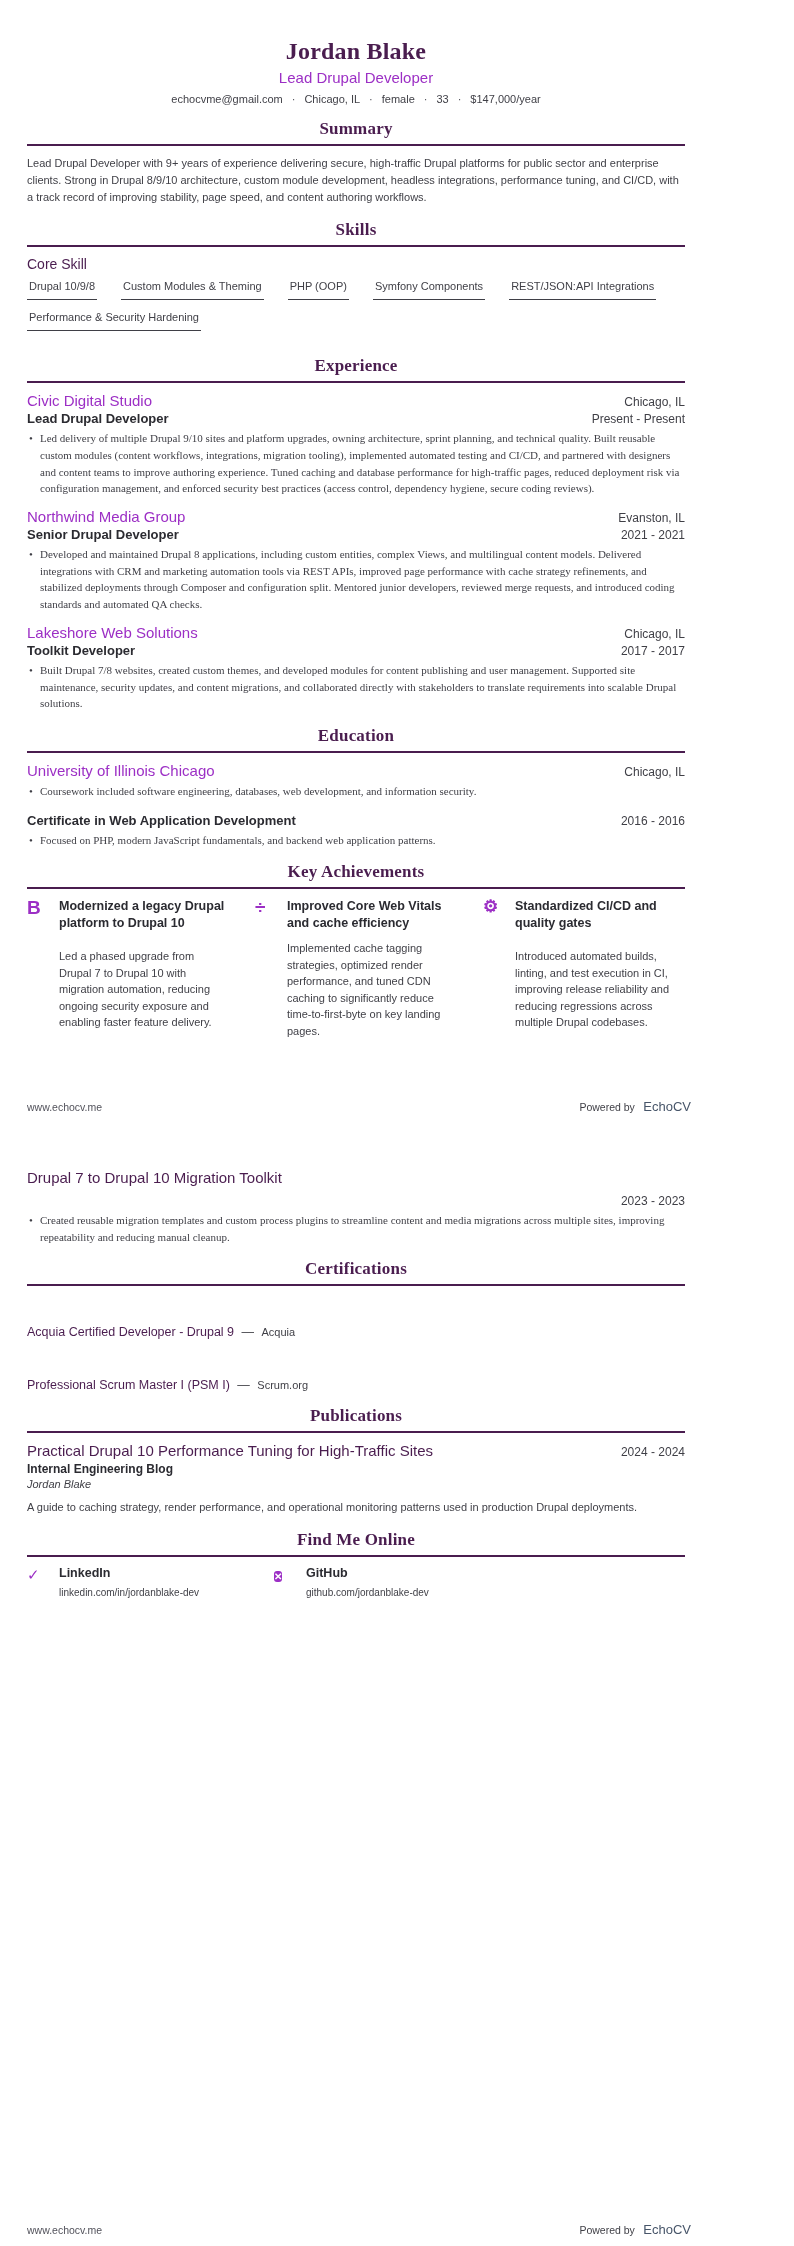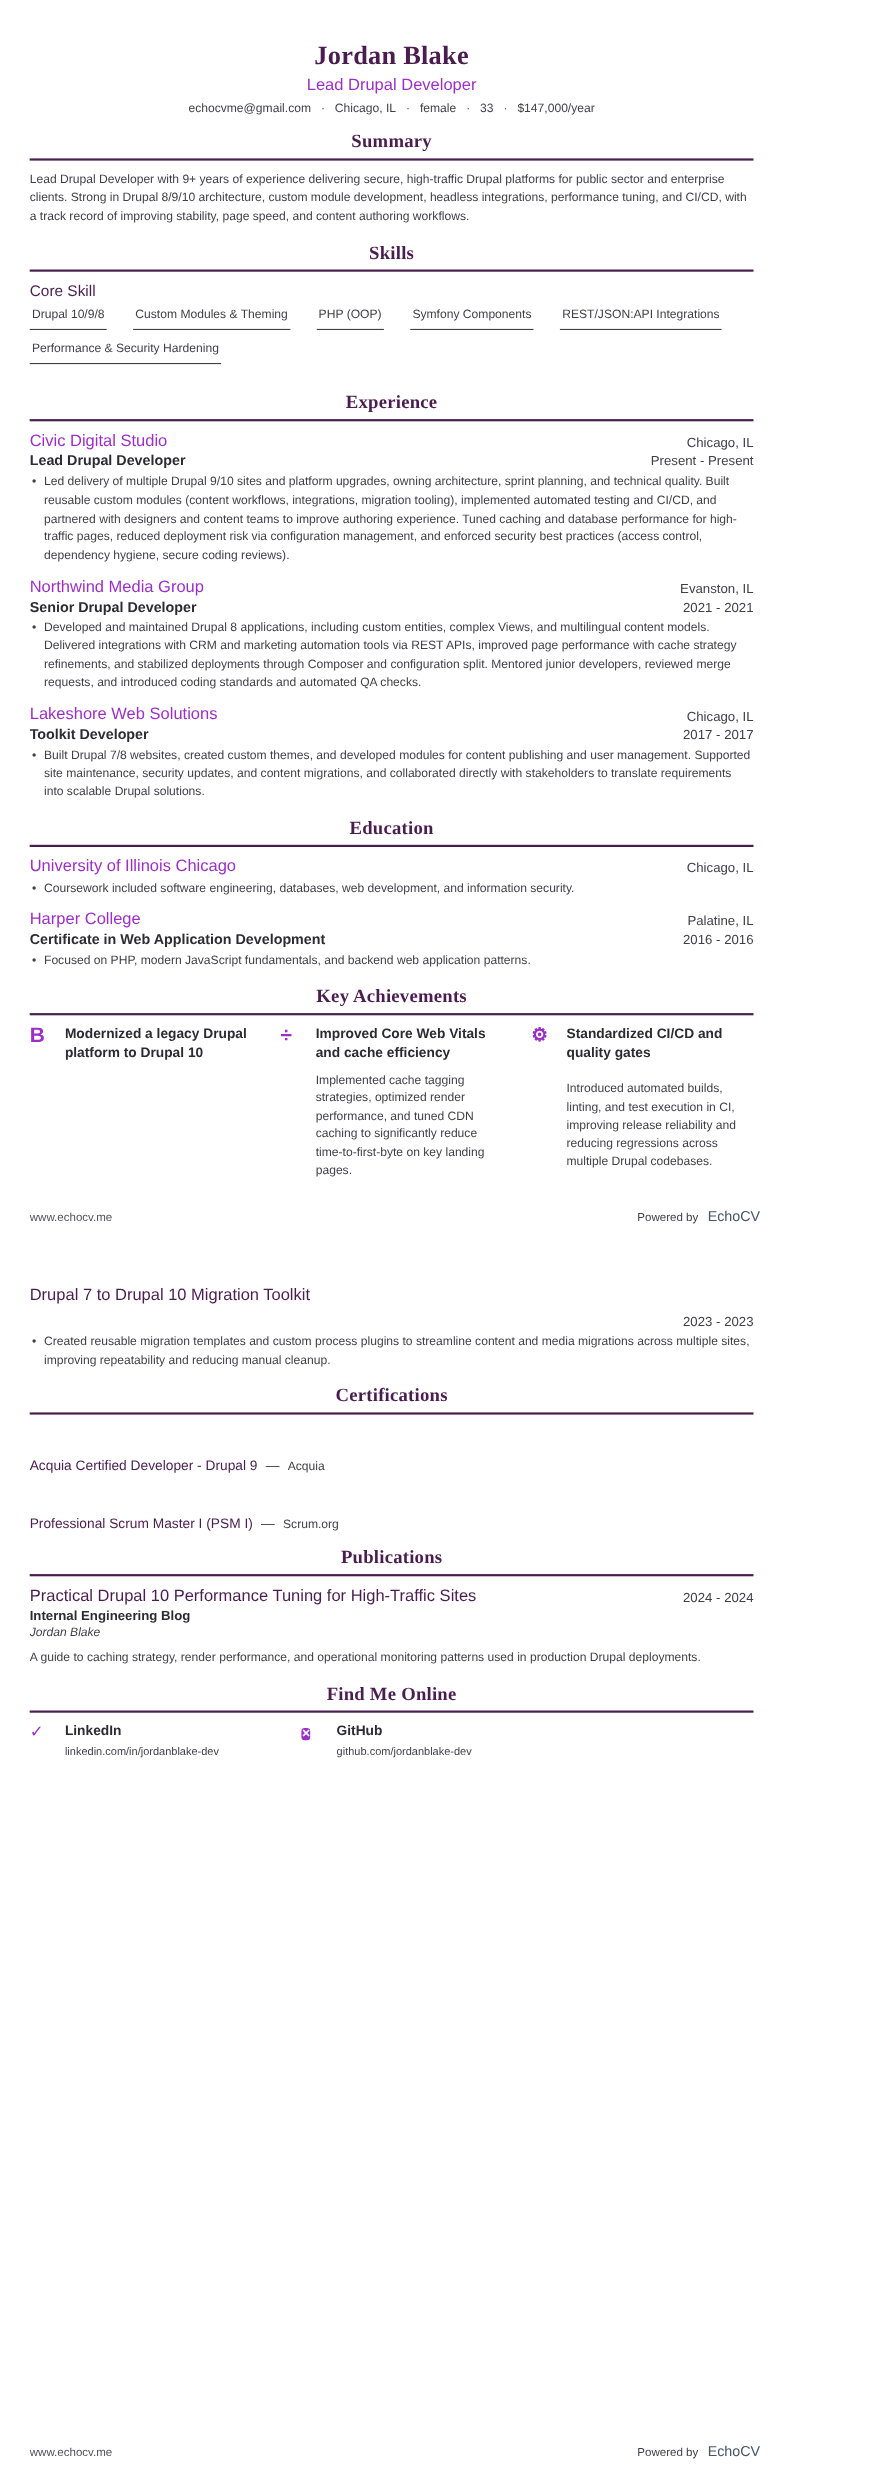--- a/index.html
+++ b/index.html
@@ -50,7 +50,7 @@
   .entry-loc { font-size:12px; color:#3f3f46; }
   .entry-pos { font-size:13px; font-weight:bold; color:#2b2b31; margin-top:2px; }
   .entry-dates { font-size:12px; color:#3f3f46; }
-  ul.bullets { list-style:none; margin-top:4px; }
+  ul.bullets { list-style:none; margin-top:4px;font-family:Liberation Serif, serif; }
   ul.bullets li {
     position:relative; padding-left:13px;
     font-size:11px; line-height:1.52; color:#3f3f46;

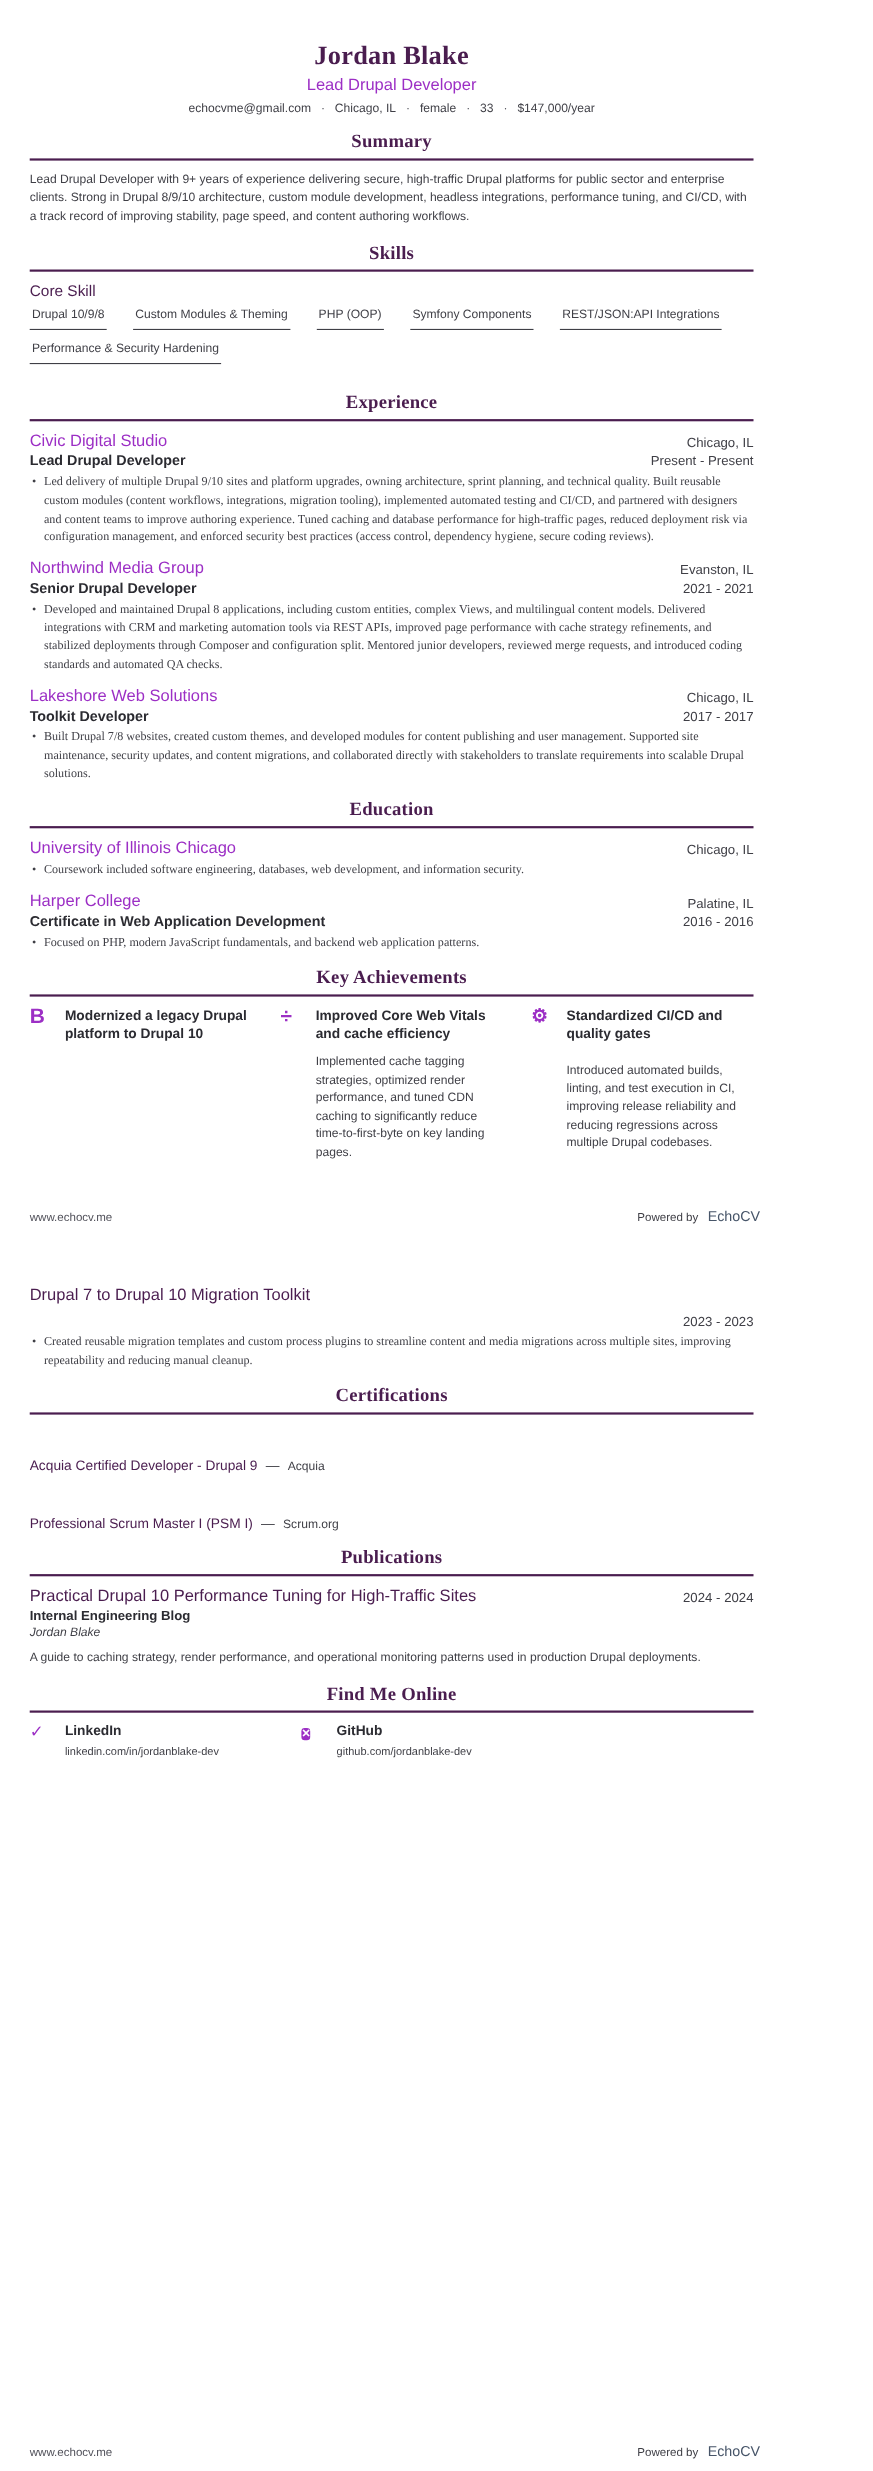--- a/index.html
+++ b/index.html
@@ -192,10 +192,6 @@
 
     <div class="entry">
       <div class="entry-row">
-        <span class="entry-company">Harper College</span>
-        <span class="entry-loc">Palatine, IL</span>
-      </div>
-      <div class="entry-row">
         <span class="entry-pos">Certificate in Web Application Development</span>
         <span class="entry-dates">2016 - 2016</span>
       </div>

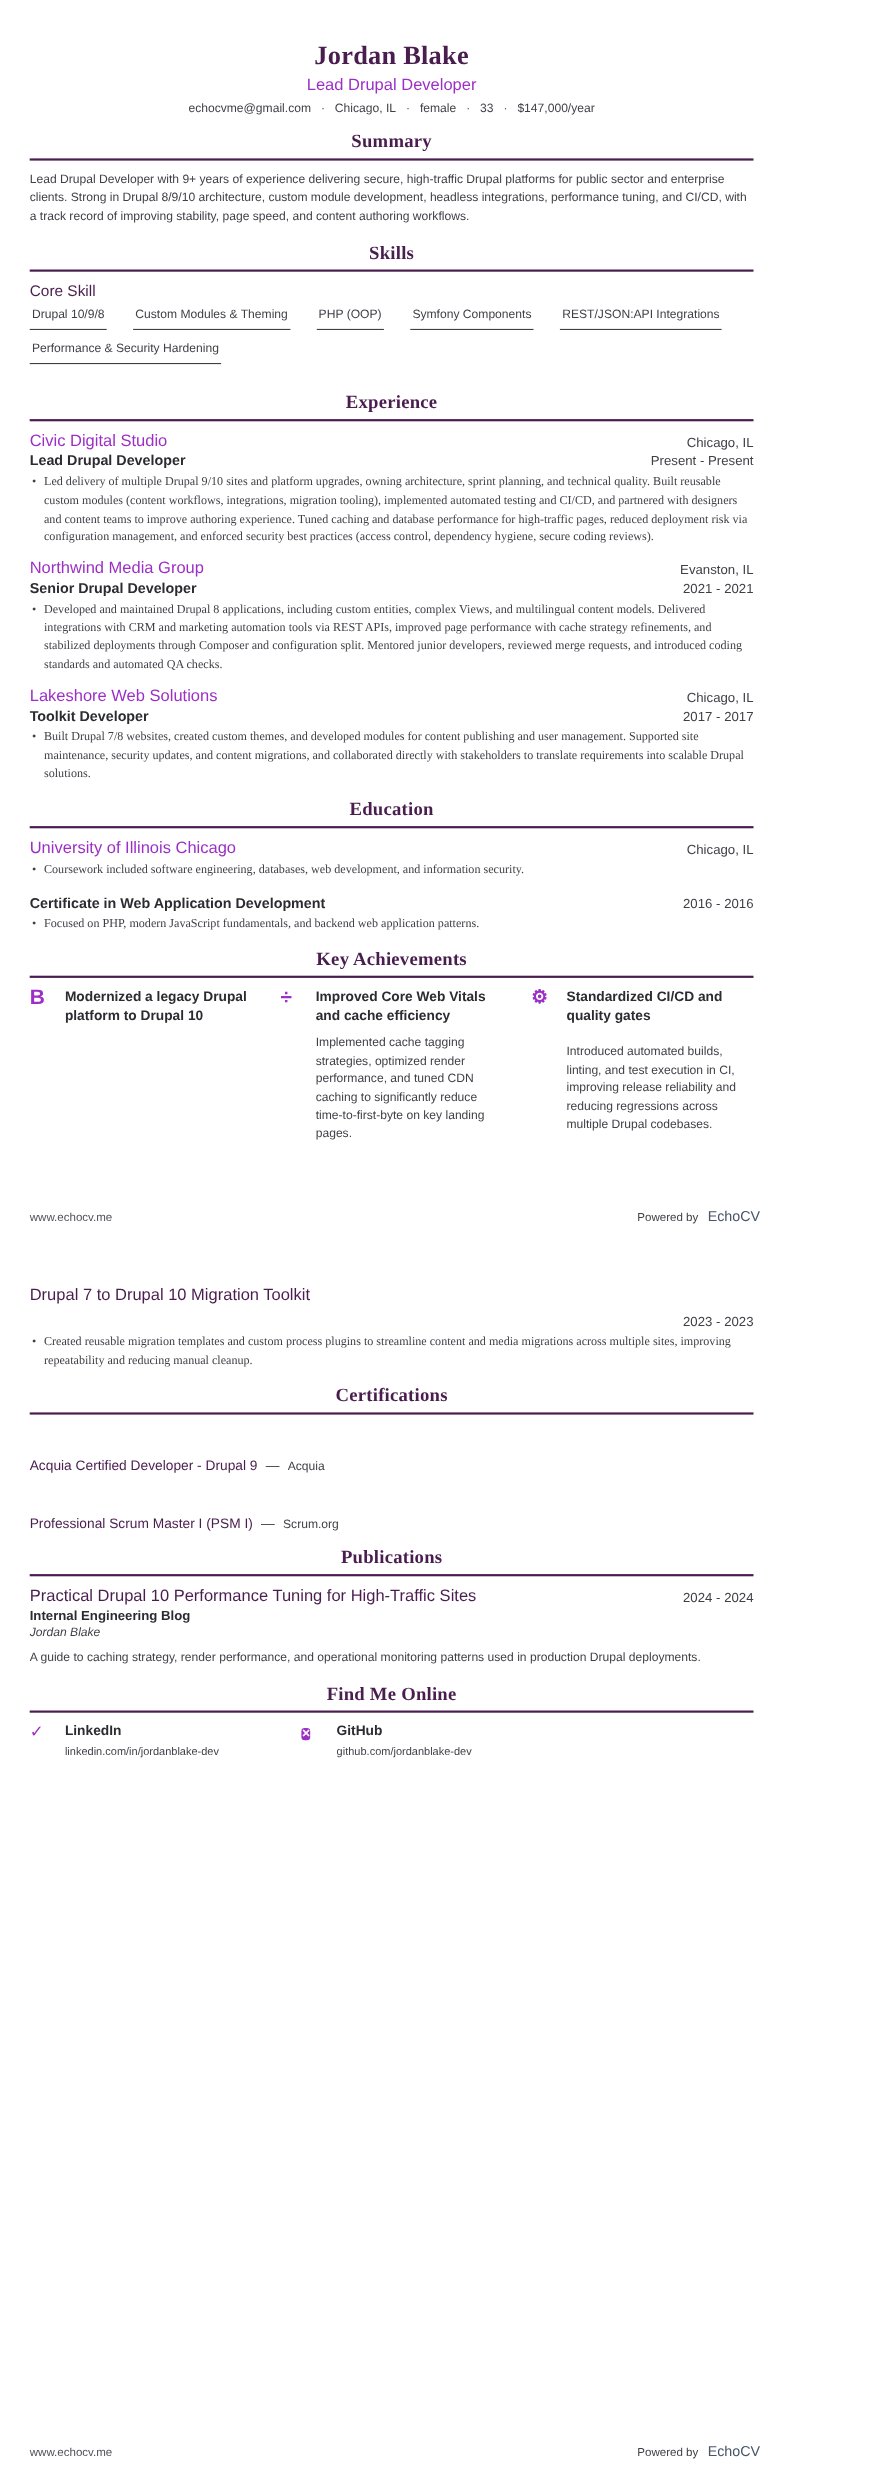--- a/index.html
+++ b/index.html
@@ -208,6 +208,7 @@
       <div class="ach-cell">
         <span class="ach-icon">B</span>
         <div class="ach-title">Modernized a legacy Drupal platform to Drupal 10</div>
+        <div class="ach-text">Led a phased upgrade from Drupal 7 to Drupal 10 with migration automation, reducing ongoing security exposure and enabling faster feature delivery.</div>
       </div>
       <div class="ach-cell">
         <span class="ach-icon">÷</span>

